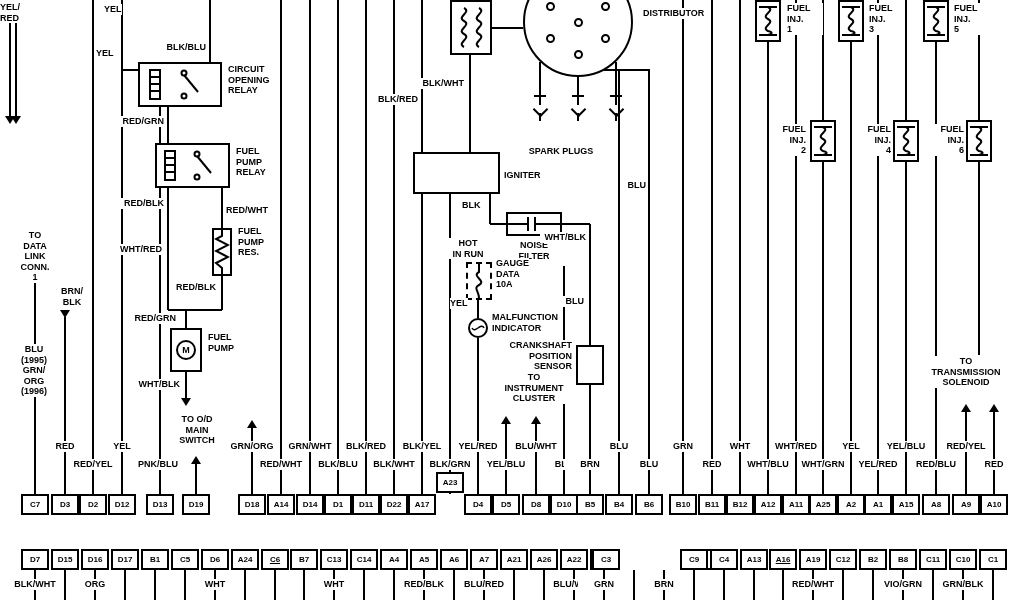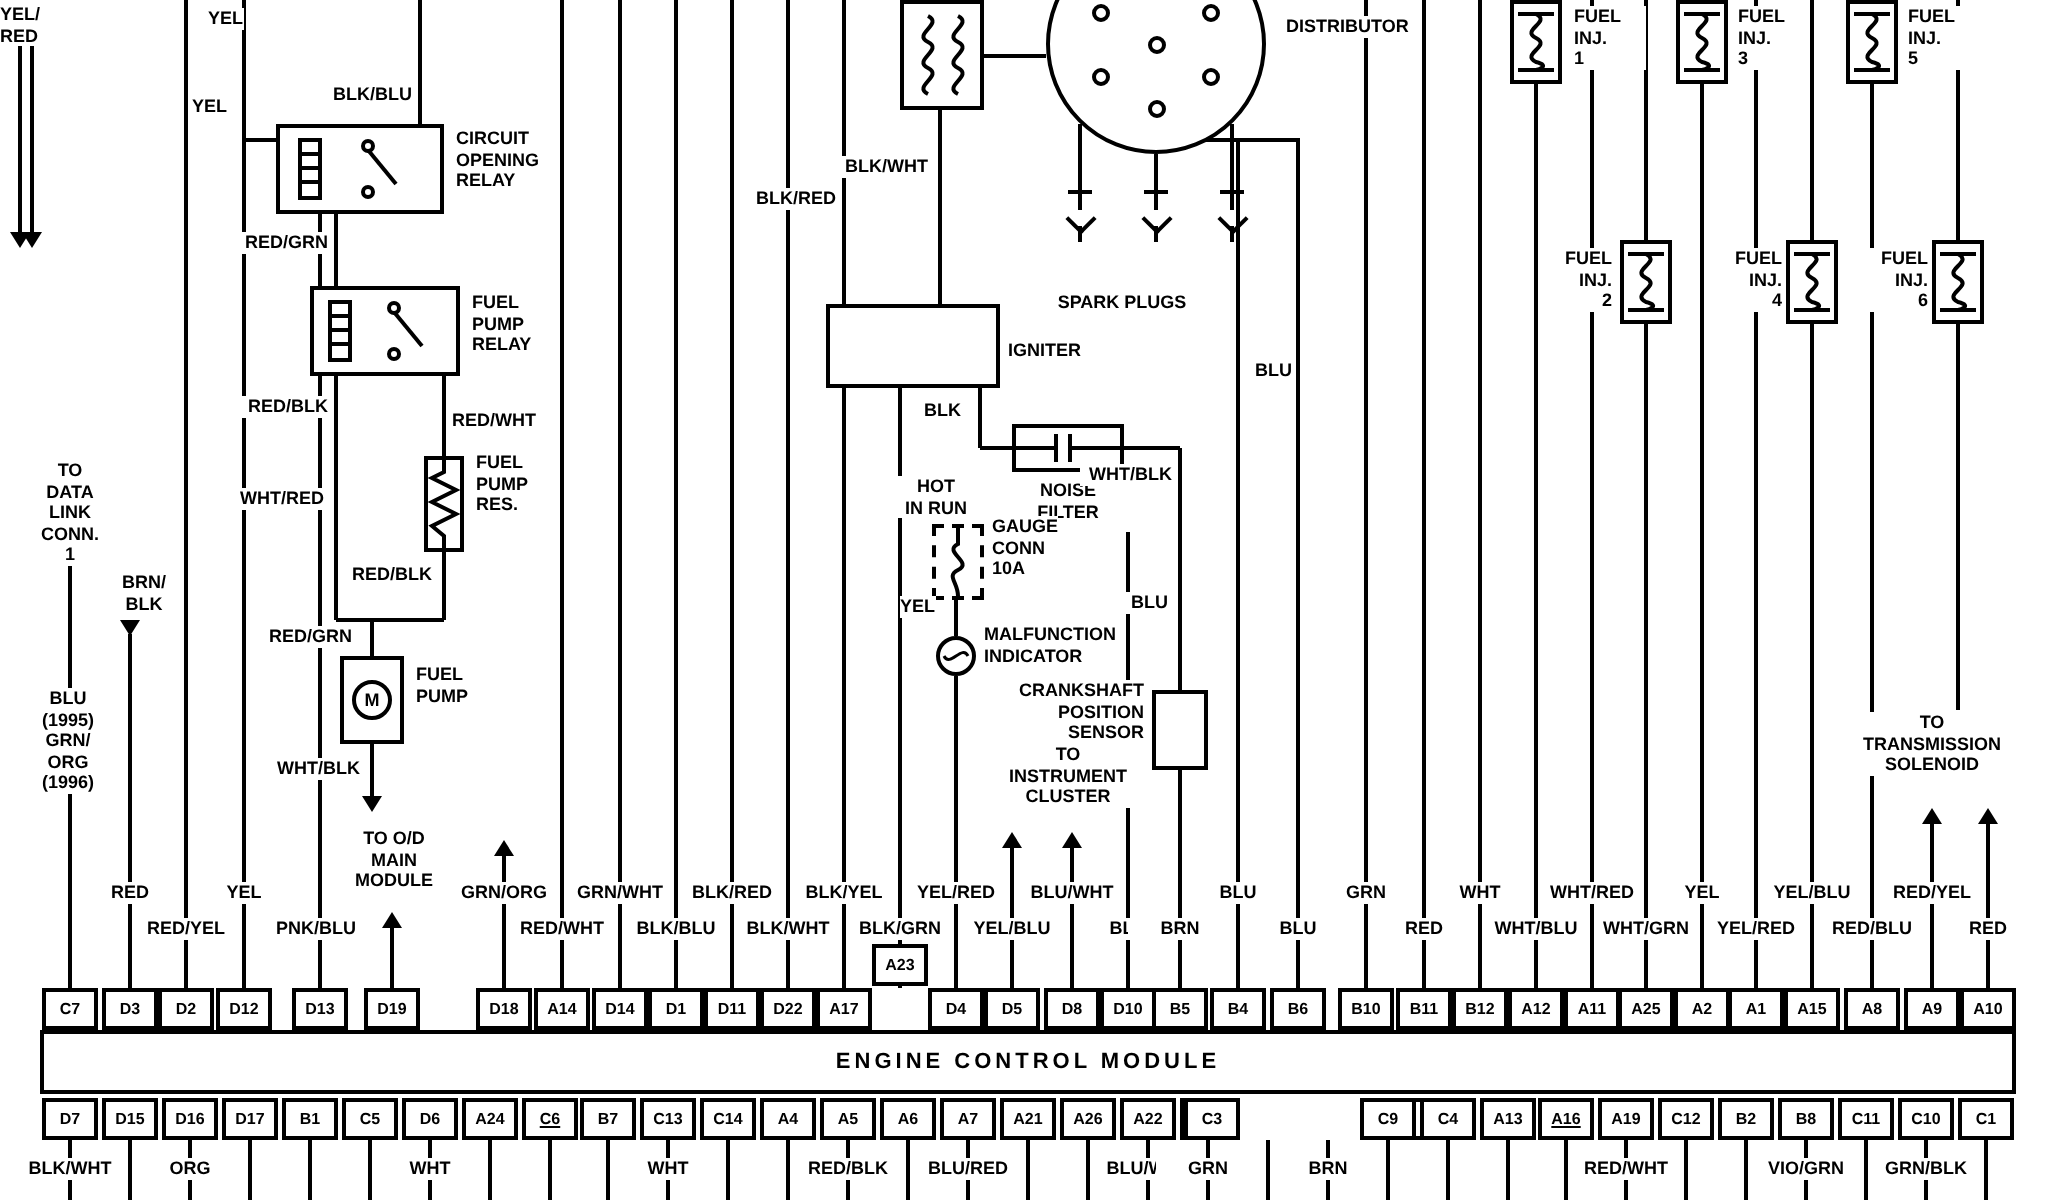--- a/index.html
+++ b/index.html
@@ -147,7 +147,7 @@
     </svg>
   </div>
   <div class="lbl" style="left:496px;top:258px;">GAUGE
-CONN
+DATA
 10A</div>
   <div class="lbl" style="left:450px;top:298px;">YEL</div>
   <div class="box" style="left:468px;top:318px;width:20px;height:20px;border-radius:50%;">

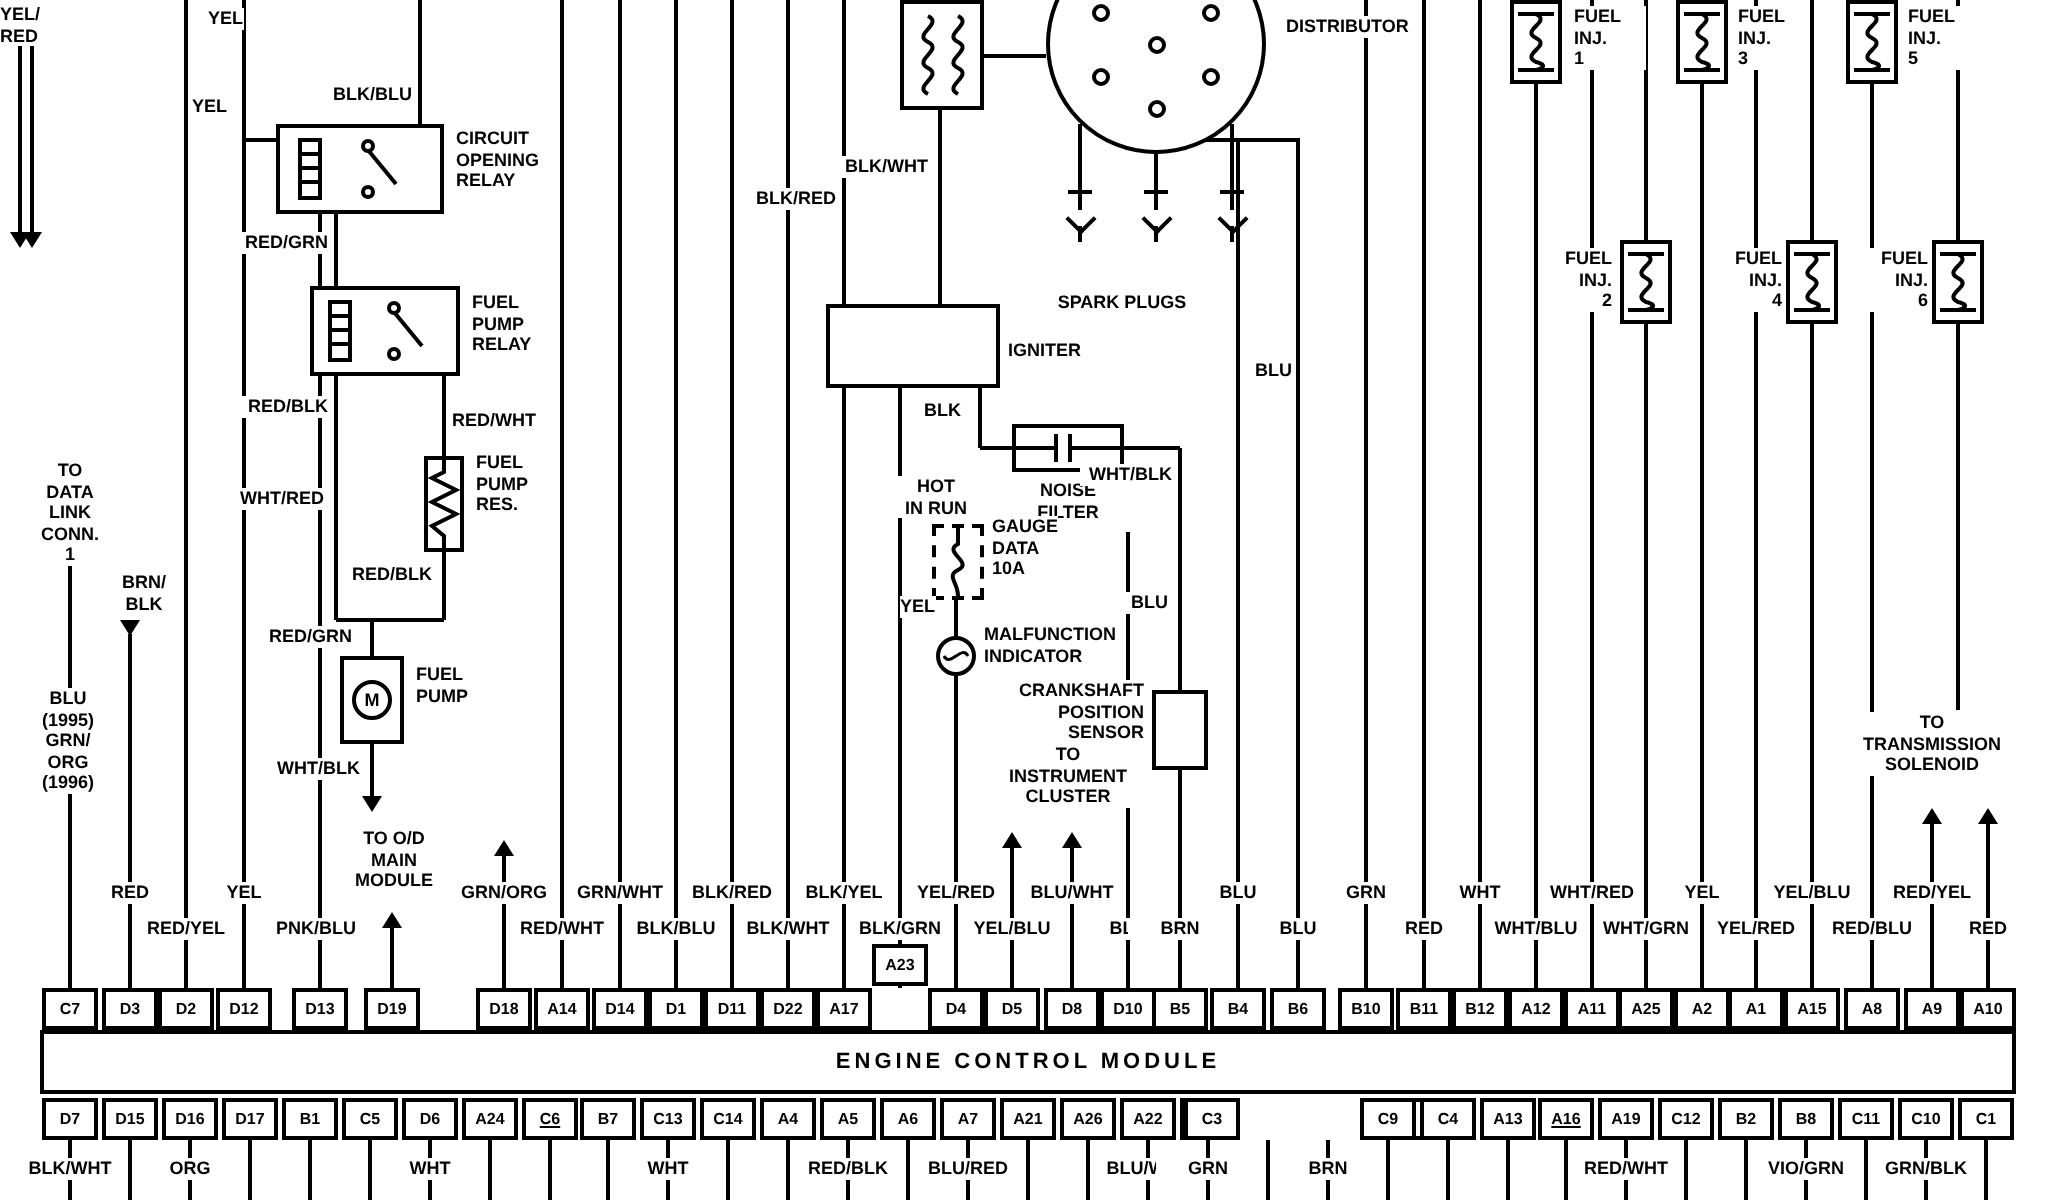--- a/index.html
+++ b/index.html
@@ -97,7 +97,7 @@
   <div class="lbl" style="left:132px;top:379px;width:48px;text-align:right;">WHT/BLK</div>
   <div class="lbl" style="left:168px;top:414px;width:58px;text-align:center;">TO O/D
 MAIN
-MODULE</div>
+SWITCH</div>
 
   <div class="lbl" style="left:12px;top:230px;width:46px;text-align:center;">TO
 DATA

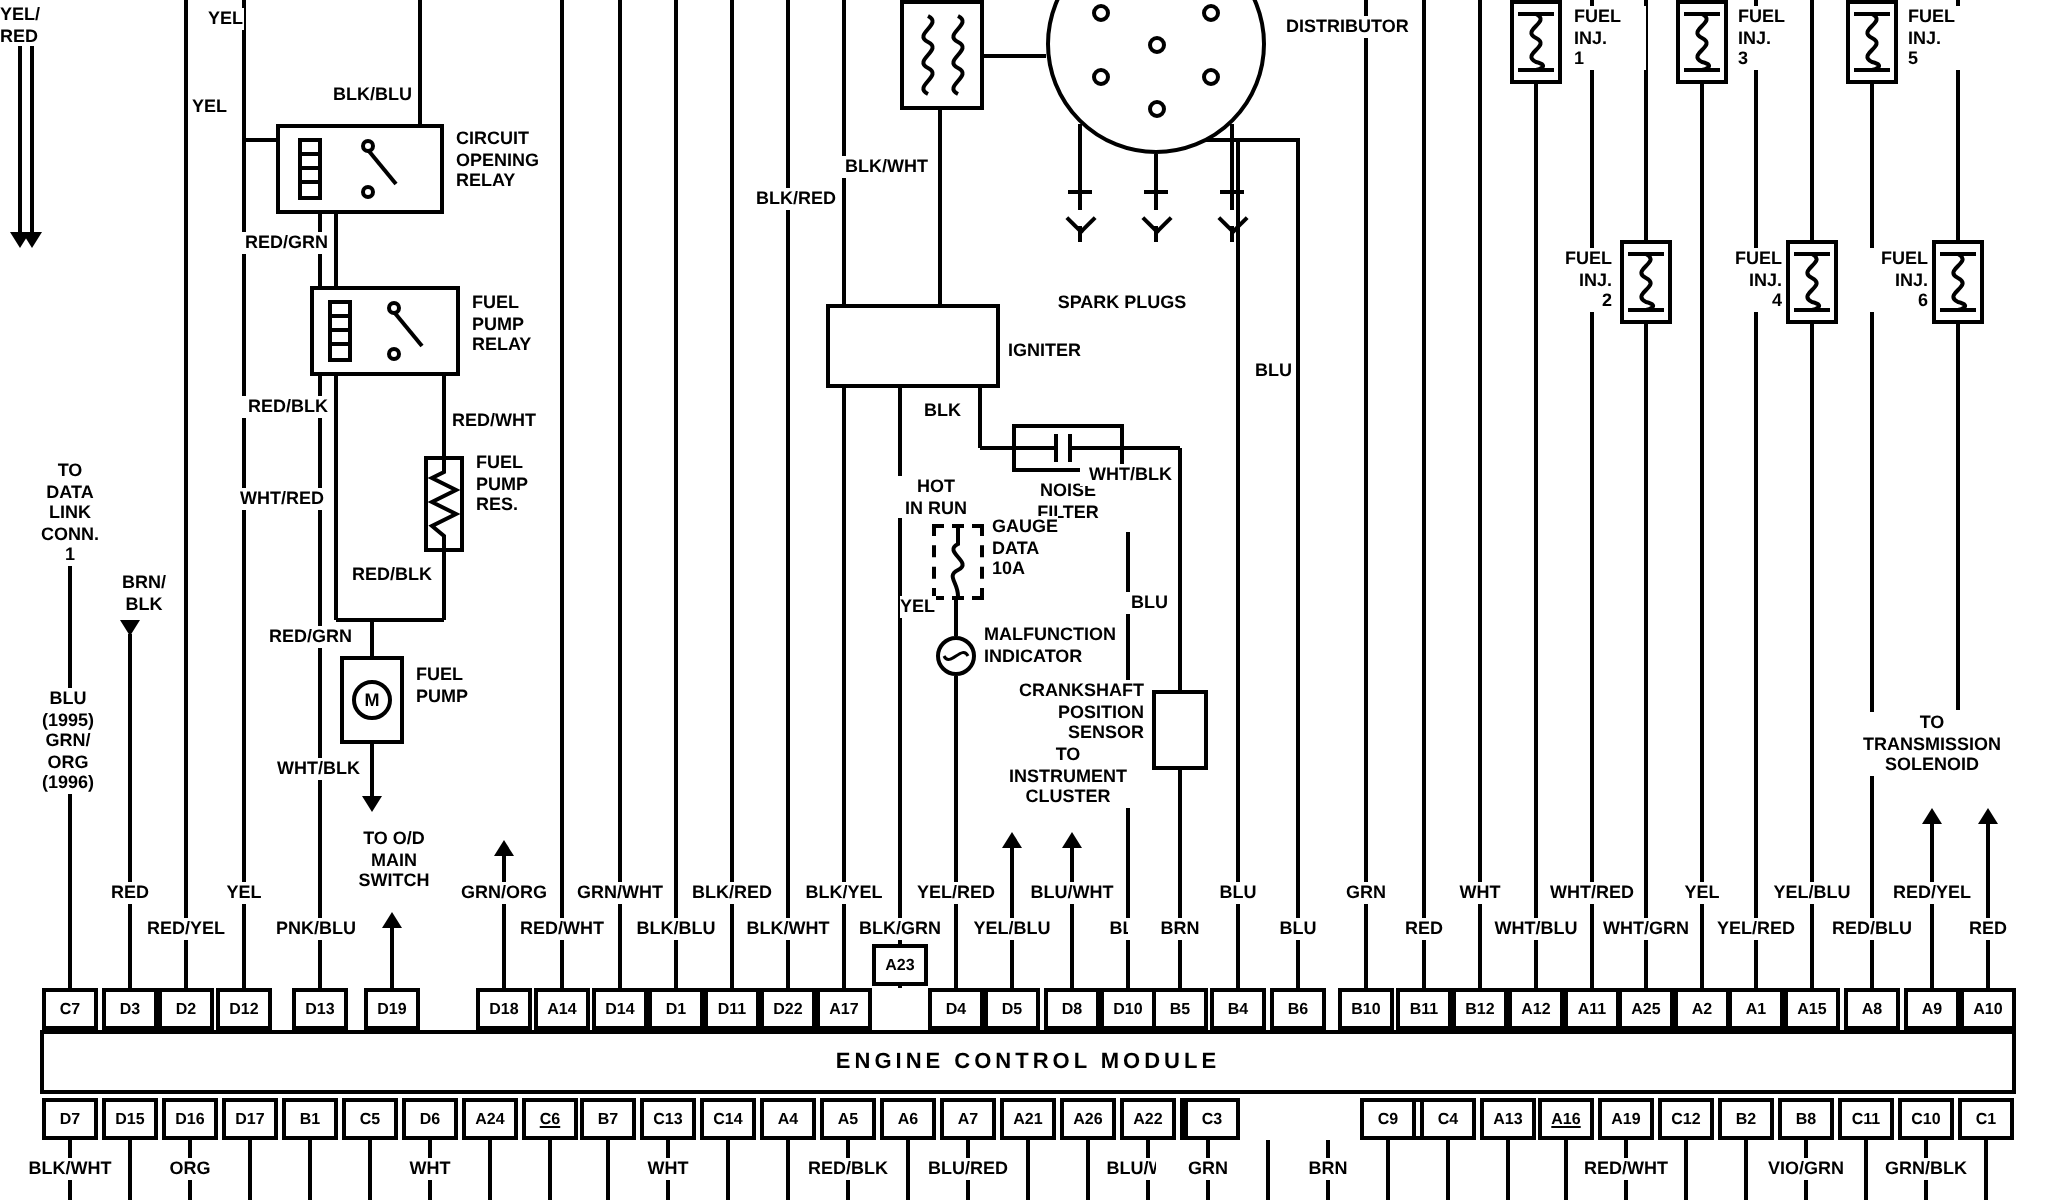--- a/index.html
+++ b/index.html
@@ -172,9 +172,6 @@
 TRANSMISSION
 SOLENOID</div>
 
-  <div class="ecm">
-    <span>ENGINE CONTROL MODULE</span>
-  </div>
 
 <div class="vline" style="left: 34px; top: 230px; height: 264px;"></div>
     <div class="pin" style="left: 21px; top: 494px;">C7</div>

